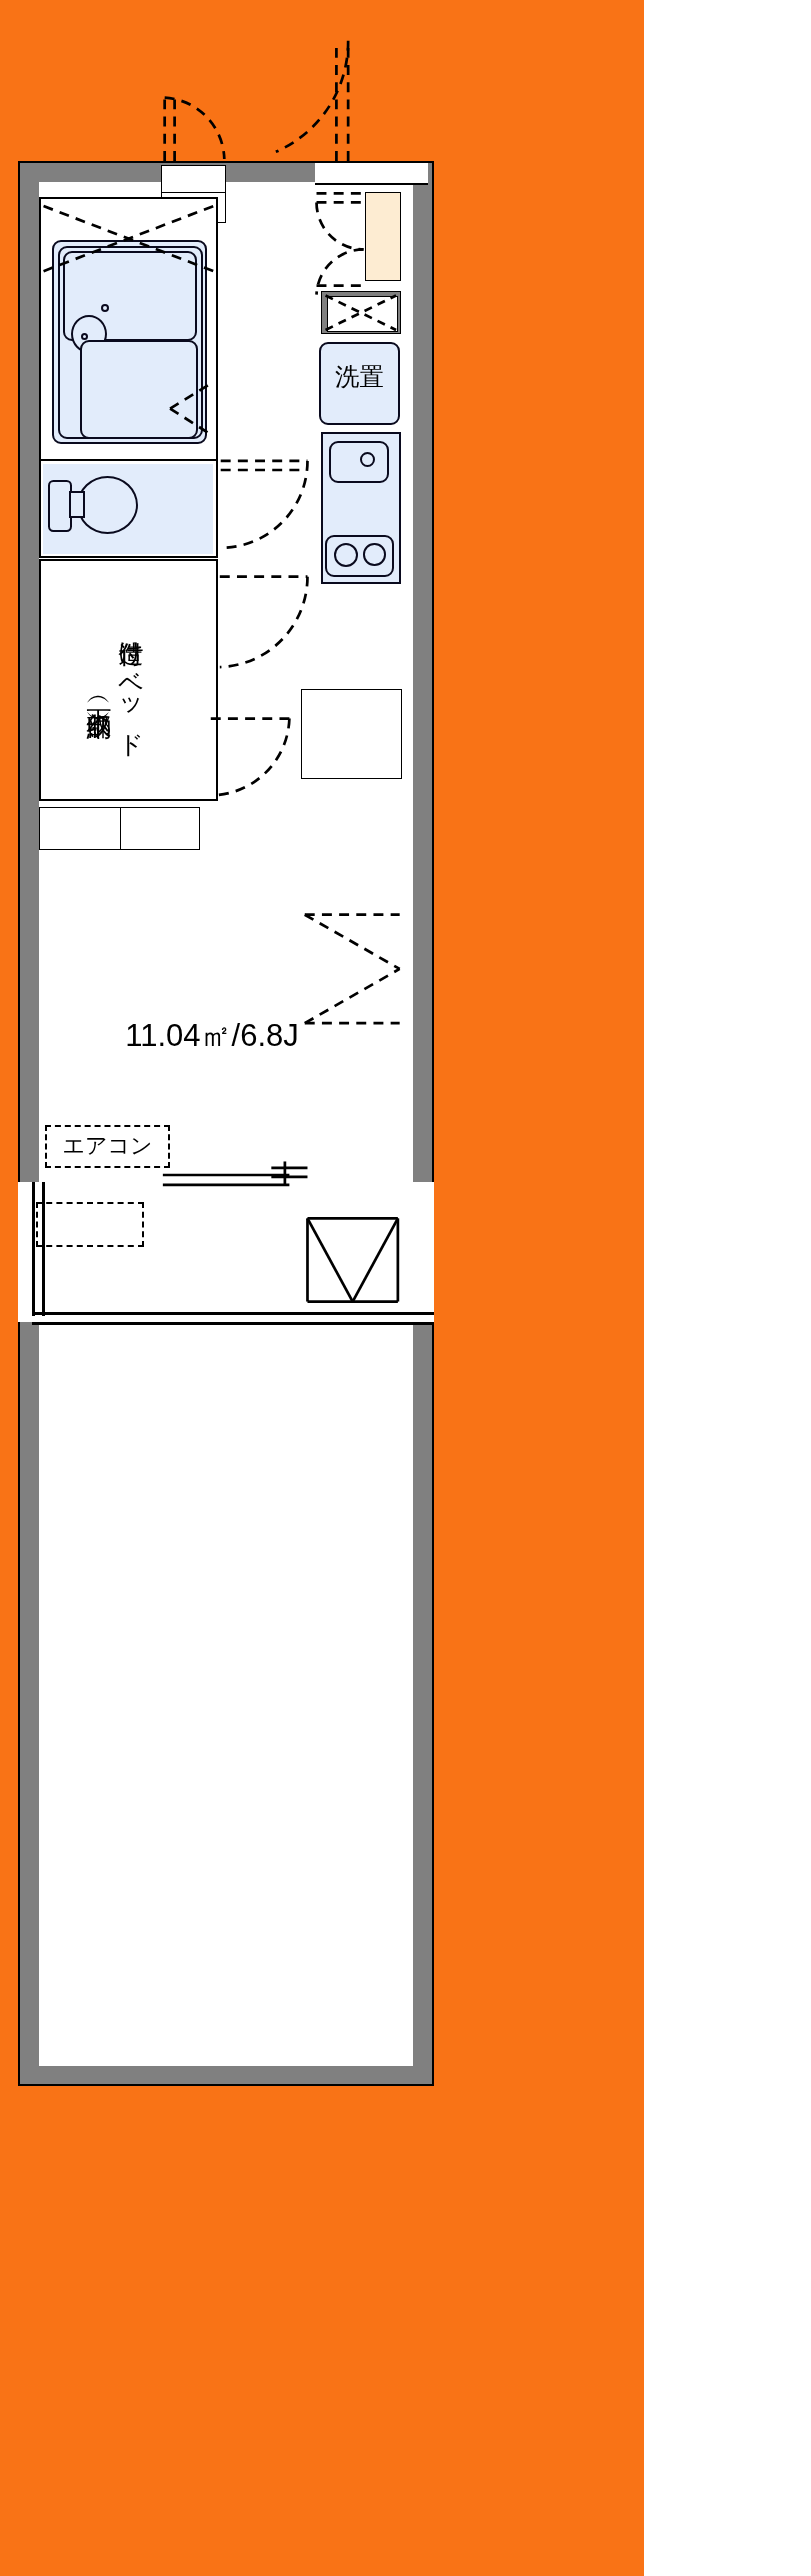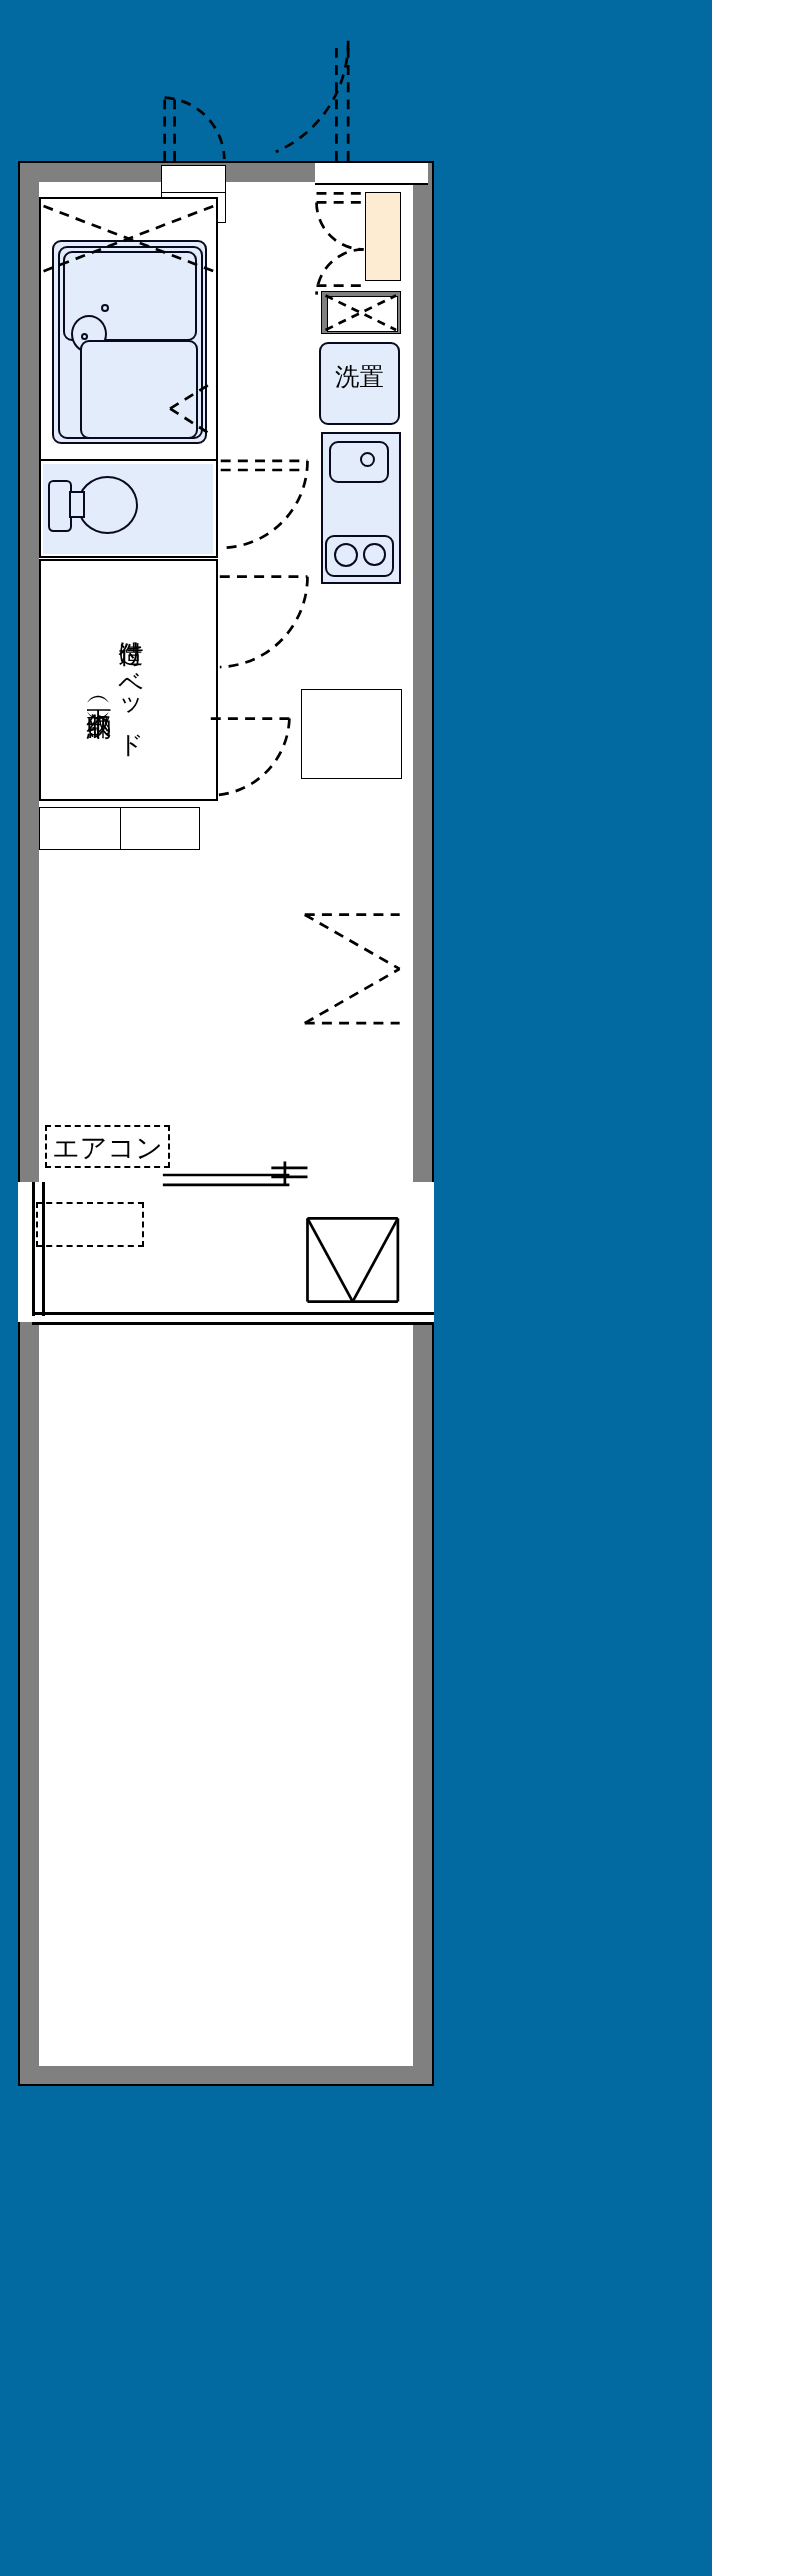--- a/index.html
+++ b/index.html
@@ -4,7 +4,7 @@
 <style>
   html,body{margin:0;padding:0;background:#ffffff;}
   body{font-family:"Liberation Sans","DejaVu Sans",sans-serif;}
-  #plan{position:relative;width:712px;height:2576px;background:#0369a1;overflow:hidden;}
+  #plan{position:relative;width:644px;height:2576px;background:#f97316;overflow:hidden;}
   .abs{position:absolute;box-sizing:border-box;}
   
   .wall{background:#808080;border:2.7px solid #000;}

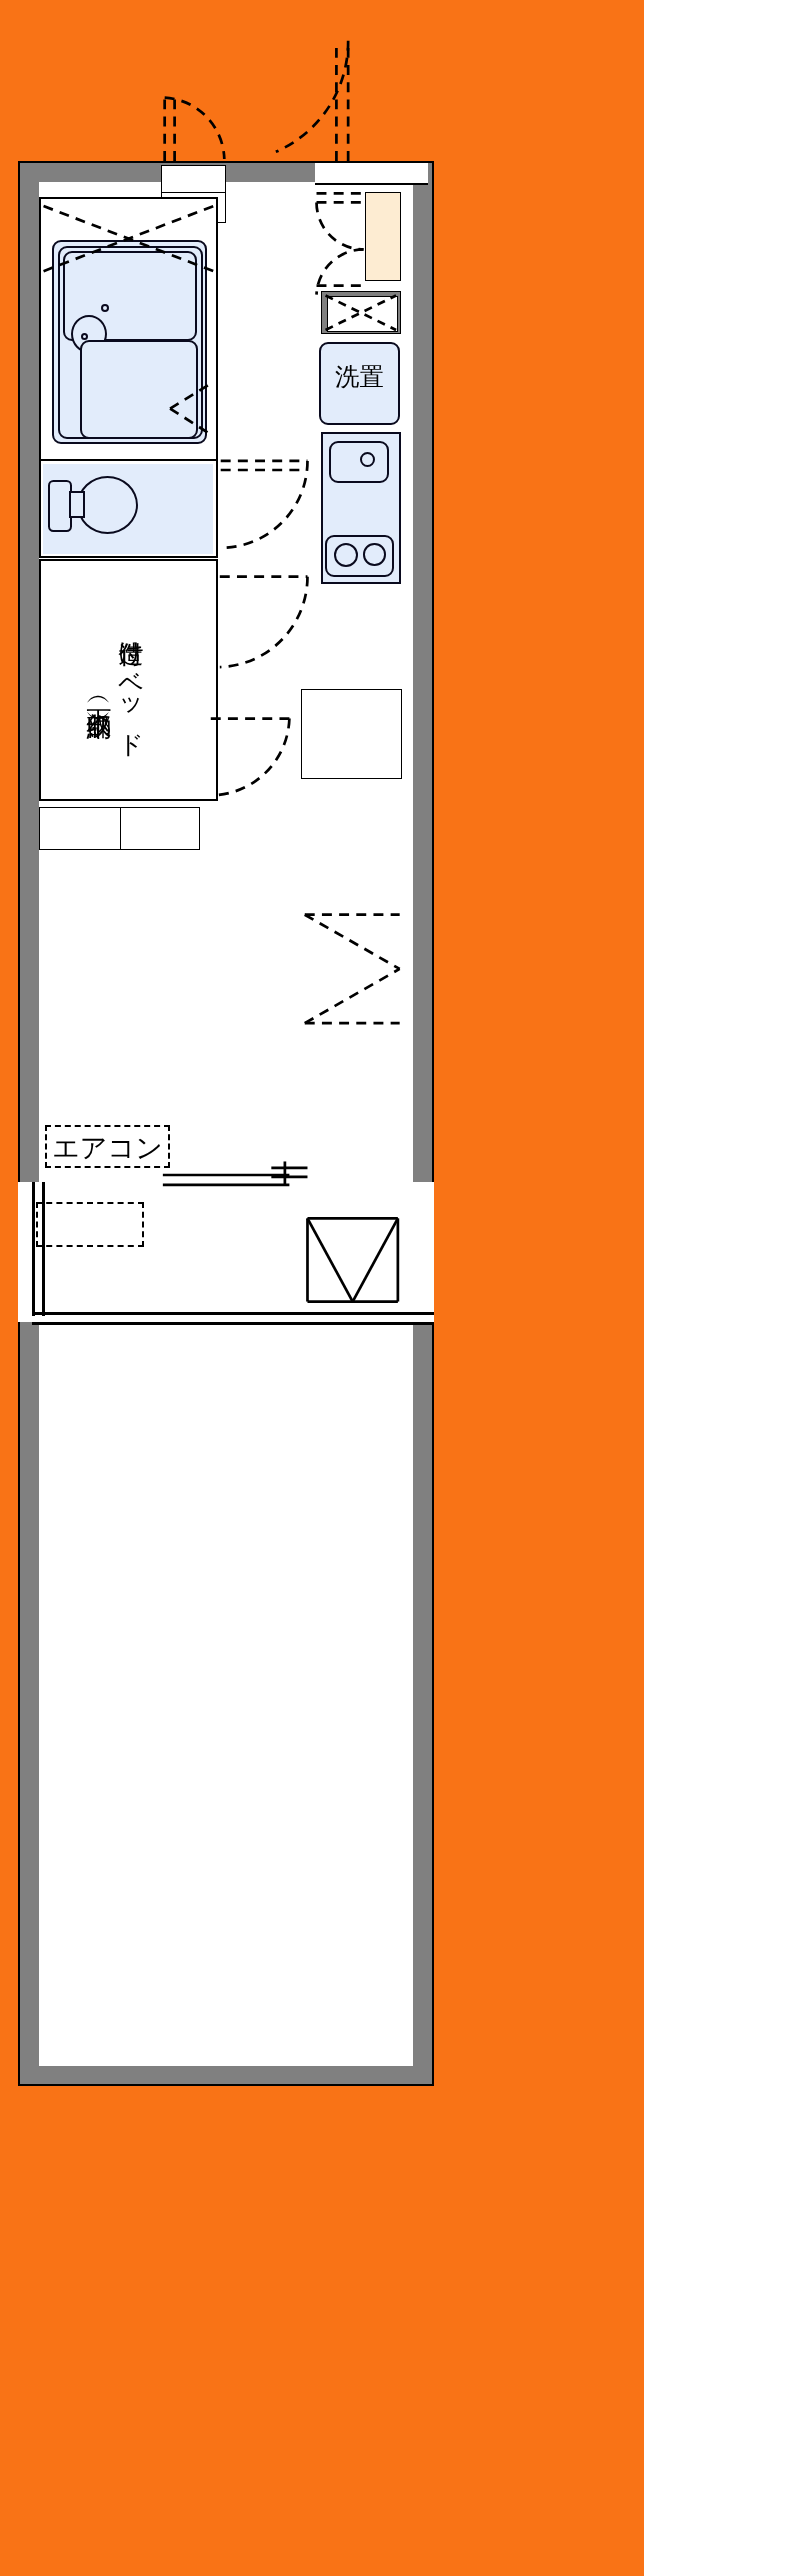--- a/index.html
+++ b/index.html
@@ -81,6 +81,7 @@
   <div class="abs thin" style="left:39px;top:807px;width:83px;height:43px;"></div>
   <div class="abs thin" style="left:120px;top:807px;width:80px;height:43px;"></div>
 
+  <div class="abs lbl" style="left:54px;top:1020px;width:316px;font-size:31px;">11.04㎡/6.8J</div>
 
   <div class="abs thin" style="left:301px;top:689px;width:101px;height:90px;"></div>
 

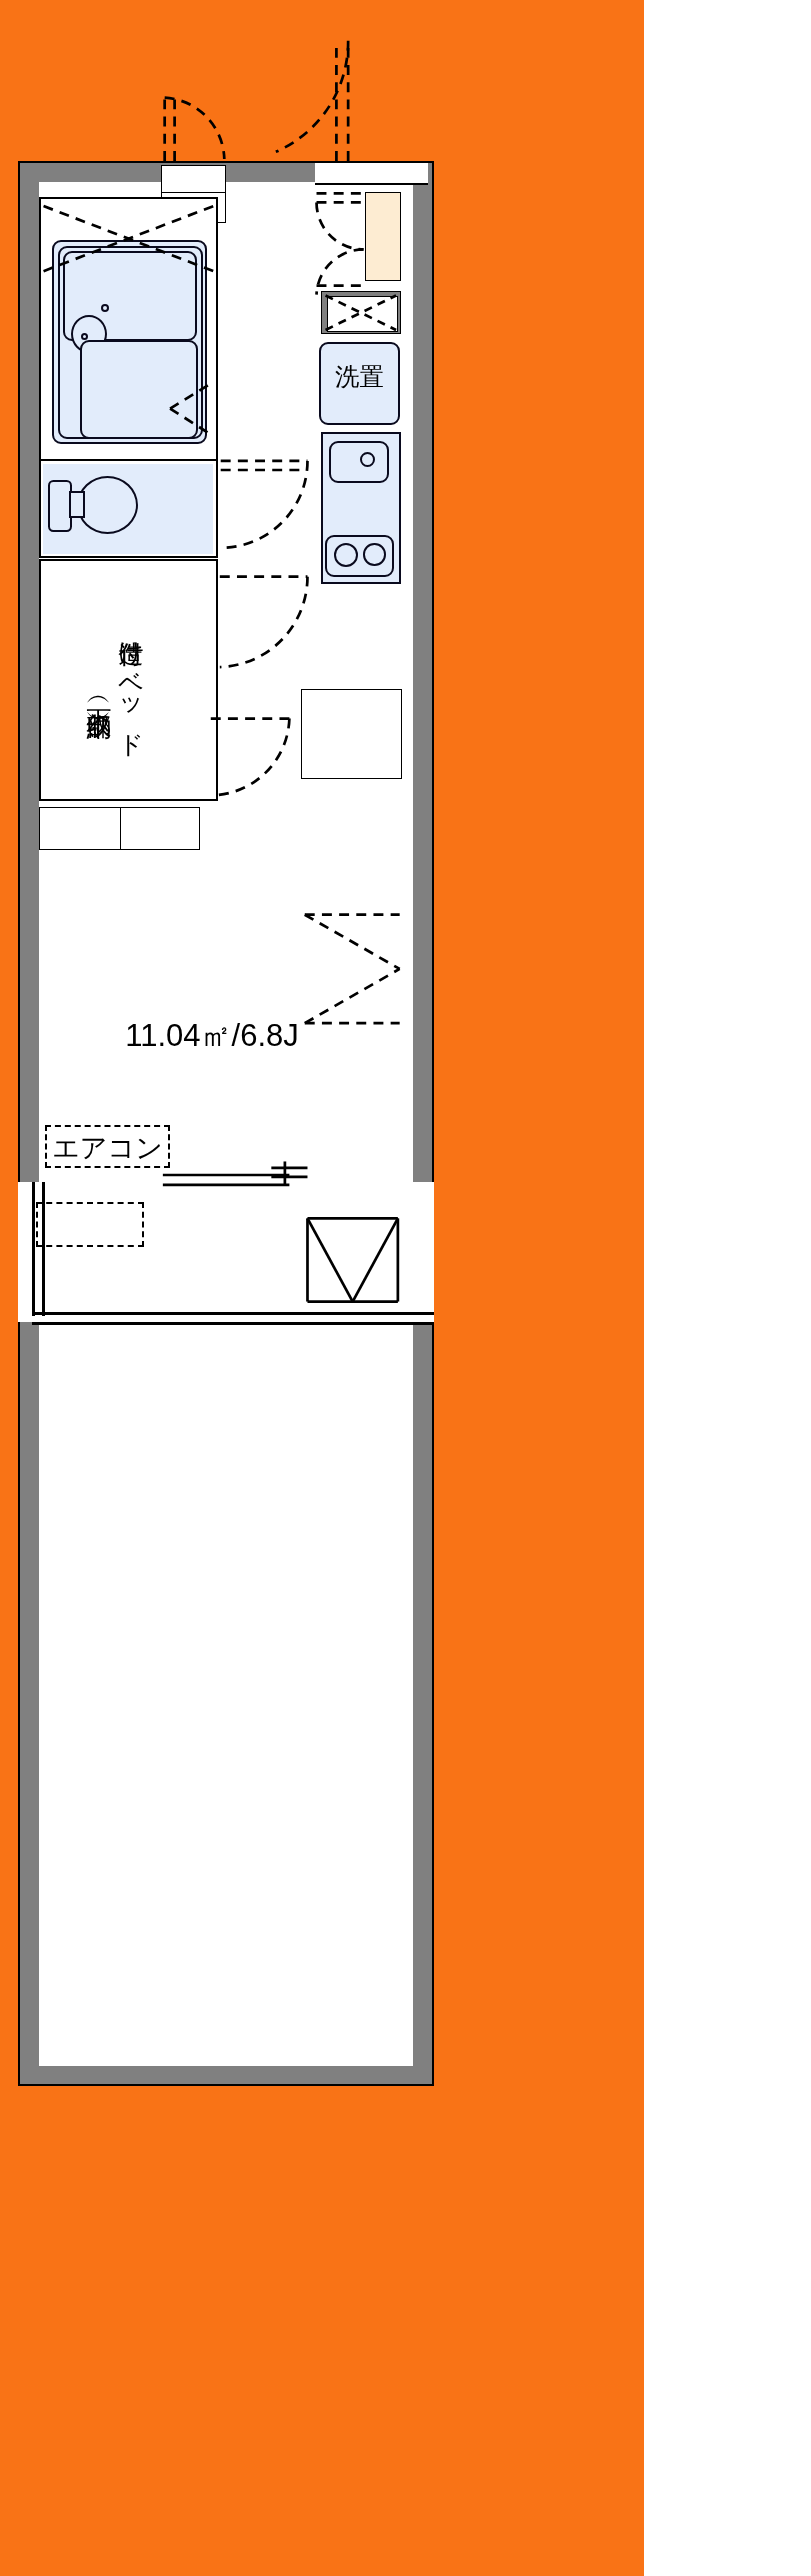--- a/index.html
+++ b/index.html
@@ -86,7 +86,7 @@
   <div class="abs thin" style="left:301px;top:689px;width:101px;height:90px;"></div>
 
   <div class="abs dash" style="left:45px;top:1125px;width:125px;height:43px;"></div>
-  <div class="abs lbl" style="left:45px;top:1135px;width:125px;font-size:27px;">エアコン</div>
+  <div class="abs lbl" style="left:45px;top:1135px;width:125px;font-size:22px;">エアコン</div>
 
   <div class="abs" style="left:18px;top:1182px;width:416px;height:140px;background:#ffffff;"></div>
   <div class="abs solidline" style="left:32px;top:1182px;width:2.7px;height:134px;"></div>

